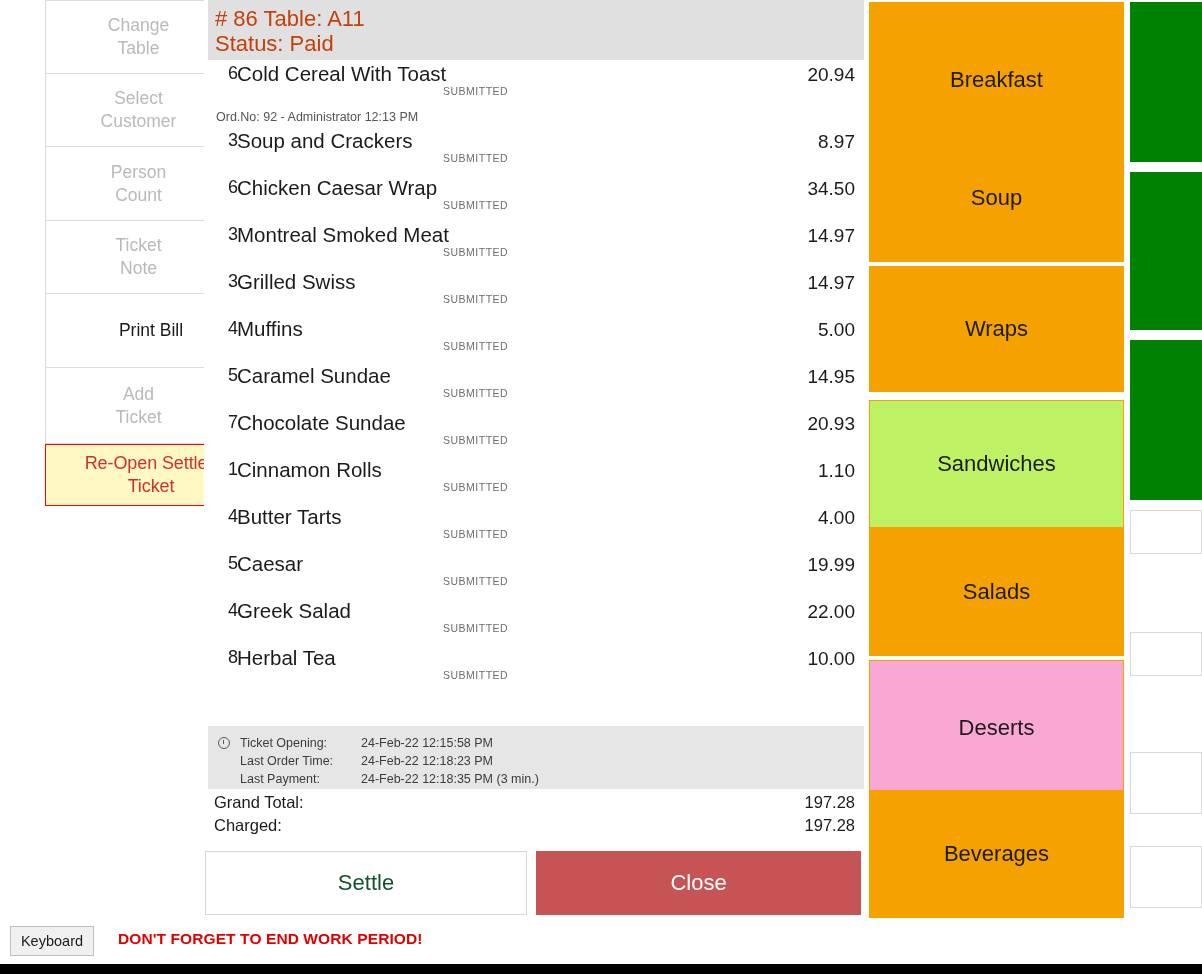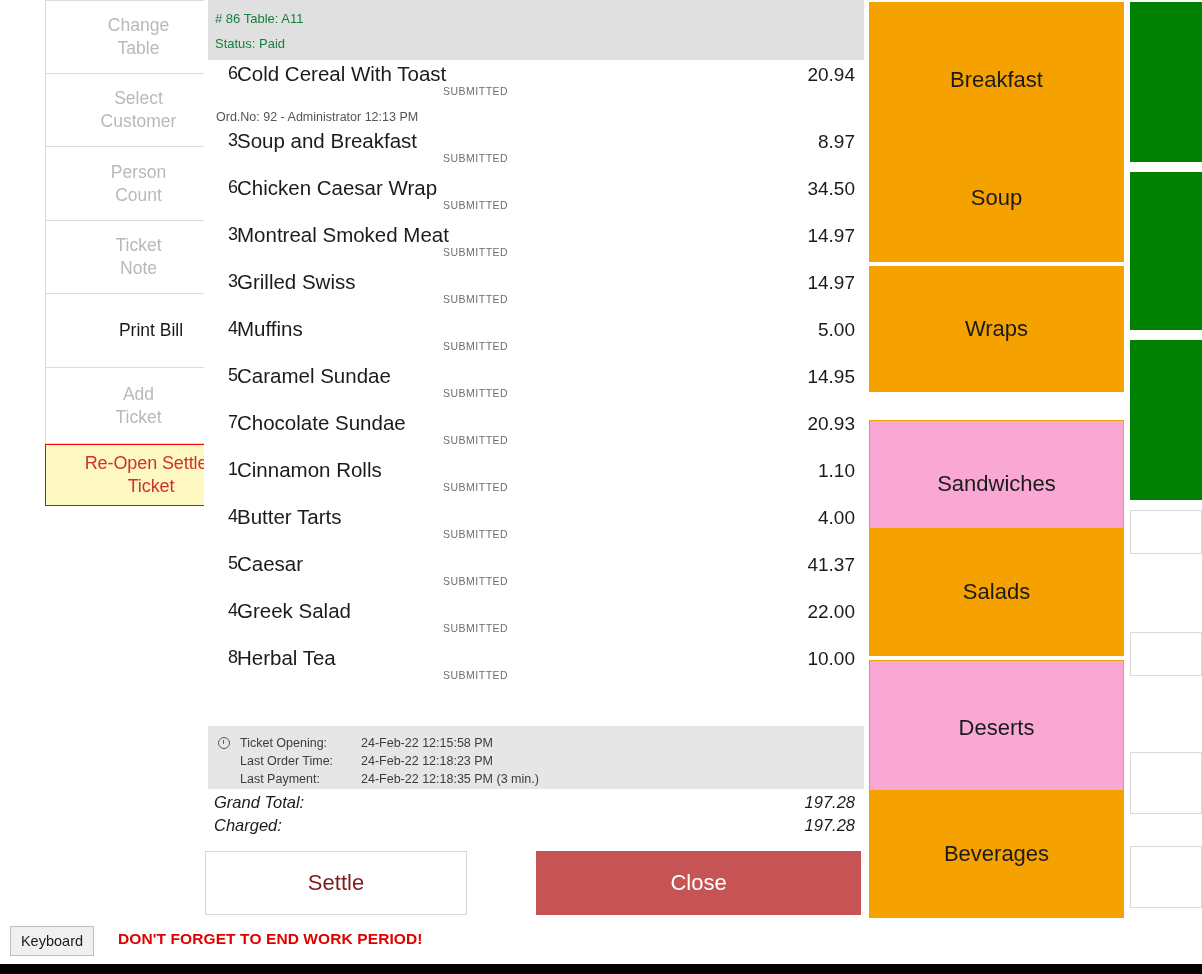--- a/index.html
+++ b/index.html
@@ -70,8 +70,8 @@
     padding: 6px 0 0 7px;
   }
   #ticket-header .h-line {
-    font-size: 13px;
-    color: #15803d;
+    font-size: 22px;
+    color: #c2410c;
     line-height: 25px;
   }
   #order-list {

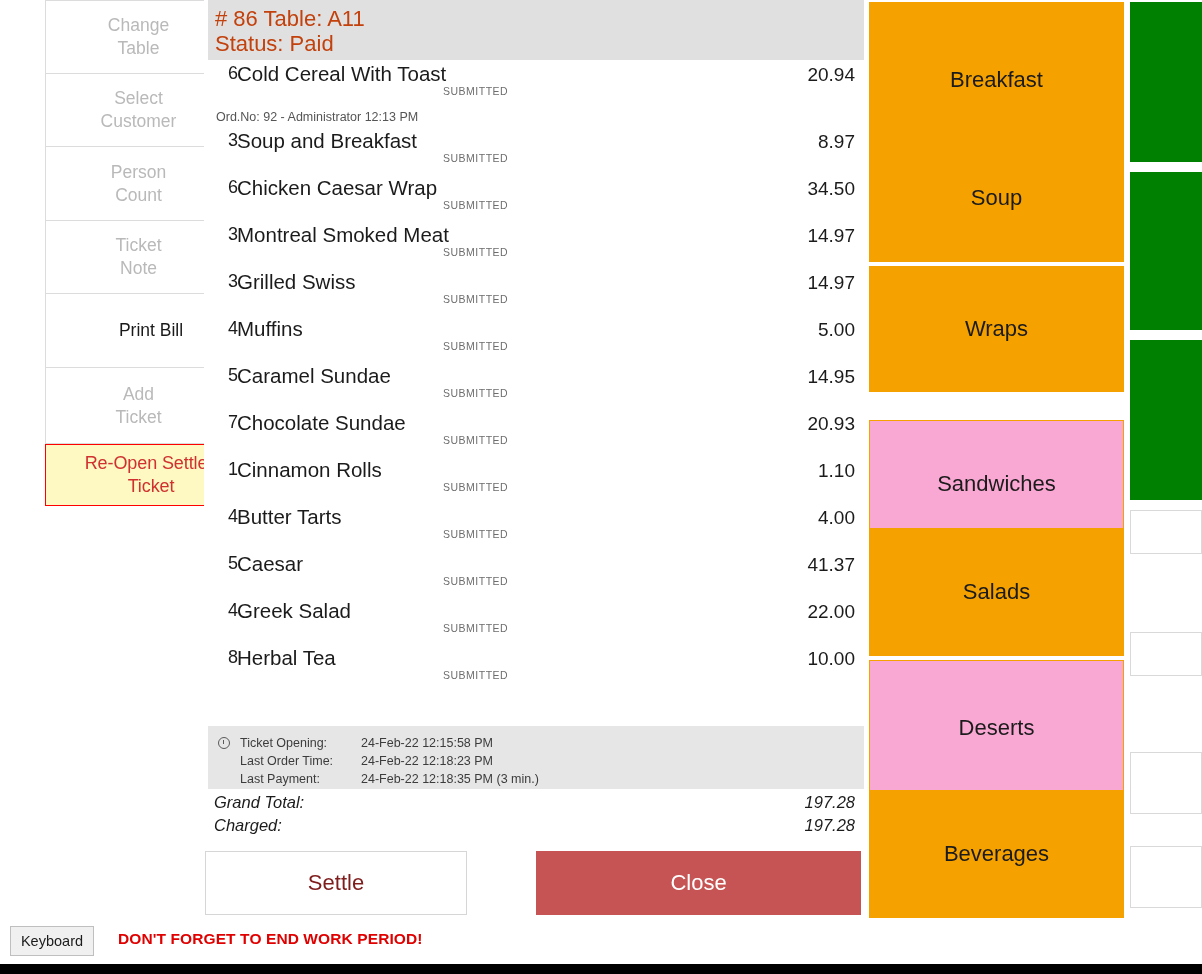--- a/index.html
+++ b/index.html
@@ -318,7 +318,7 @@
         <div class="ord-head">Ord.No: 92 - Administrator 12:13 PM</div>
         <div class="ord-row">
           <div class="qty">3</div>
-          <div class="name">Soup and Breakfast</div>
+          <div class="name">Soup and Crackers</div>
           <div class="state">SUBMITTED</div>
           <div class="amount">8.97</div>
         </div>

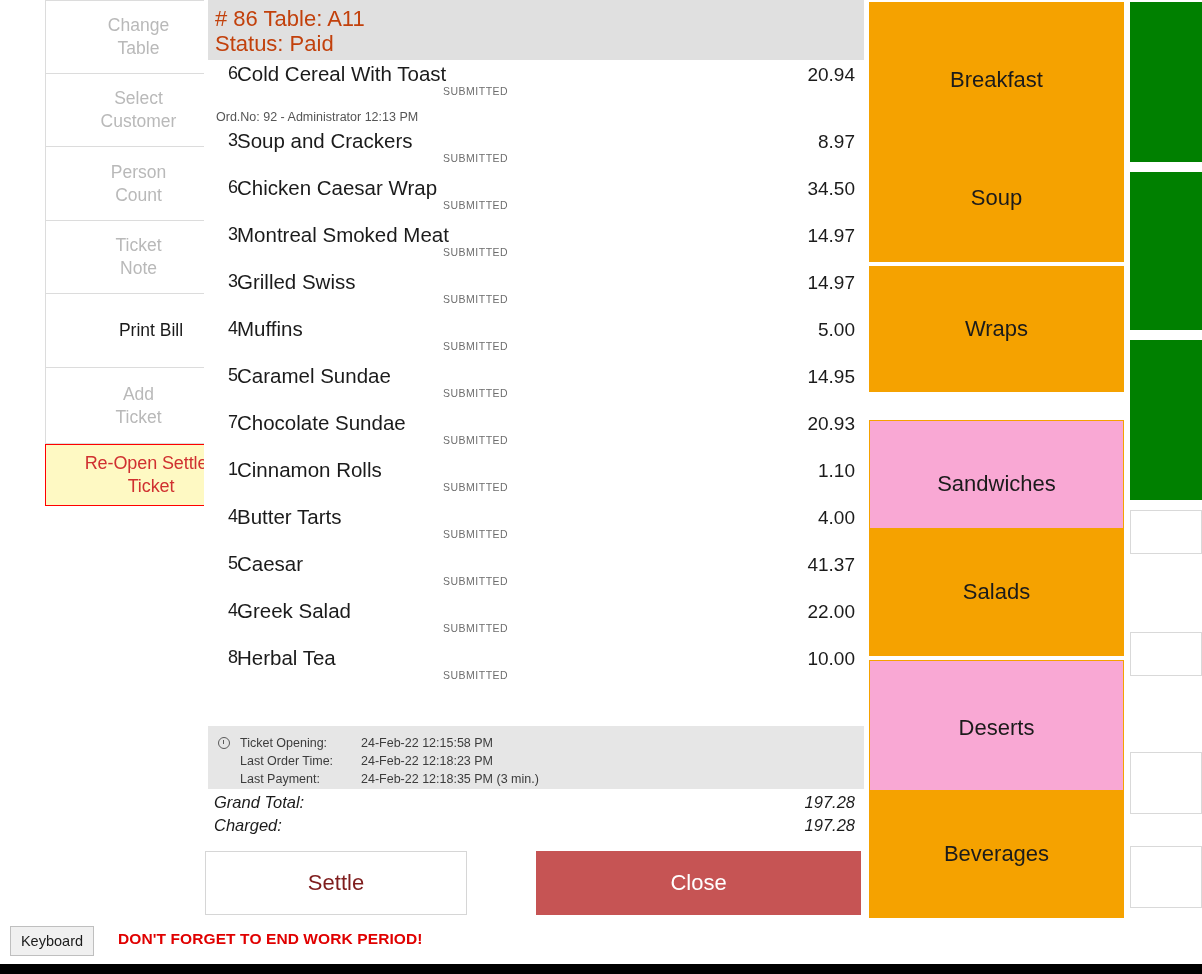--- a/index.html
+++ b/index.html
@@ -427,7 +427,7 @@
       <div class="cat-btn" style="top: 2px; height: 156px; background: rgb(245, 162, 0); border-color: rgb(245, 162, 0);">Breakfast</div>
       <div class="cat-btn" style="top: 134px; height: 128px; background: rgb(245, 162, 0); border-color: rgb(245, 162, 0);">Soup</div>
       <div class="cat-btn" style="top: 266px; height: 126px; background: rgb(245, 162, 0); border-color: rgb(245, 162, 0);">Wraps</div>
-      <div class="cat-btn" style="top: 420px; height: 128px; background: #f9a8d4; border-color: rgb(245, 162, 0);">Sandwiches</div>
+      <div class="cat-btn" style="top: 400px; height: 128px; background: #bef264; border-color: rgb(245, 162, 0);">Sandwiches</div>
       <div class="cat-btn" style="top: 528px; height: 128px; background: rgb(245, 162, 0); border-color: rgb(245, 162, 0);">Salads</div>
       <div class="cat-btn" style="top: 660px; height: 136px; background: #f9a8d4; border-color: rgb(245, 162, 0);">Deserts</div>
       <div class="cat-btn" style="top: 790px; height: 128px; background: rgb(245, 162, 0); border-color: rgb(245, 162, 0);">Beverages</div>

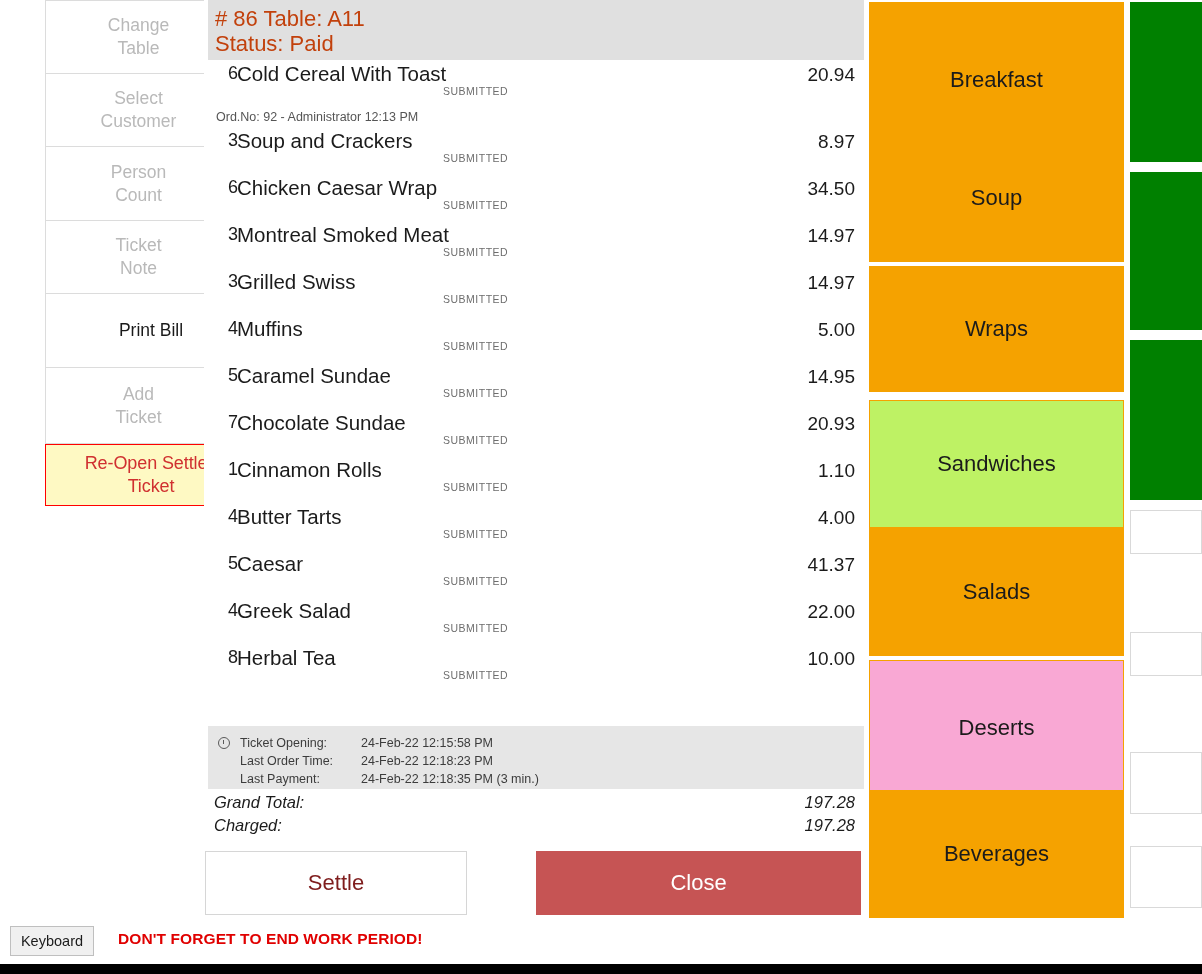--- a/index.html
+++ b/index.html
@@ -374,7 +374,7 @@
           <div class="qty">5</div>
           <div class="name">Caesar</div>
           <div class="state">SUBMITTED</div>
-          <div class="amount">41.37</div>
+          <div class="amount">19.99</div>
         </div>
         <div class="ord-row">
           <div class="qty">4</div>

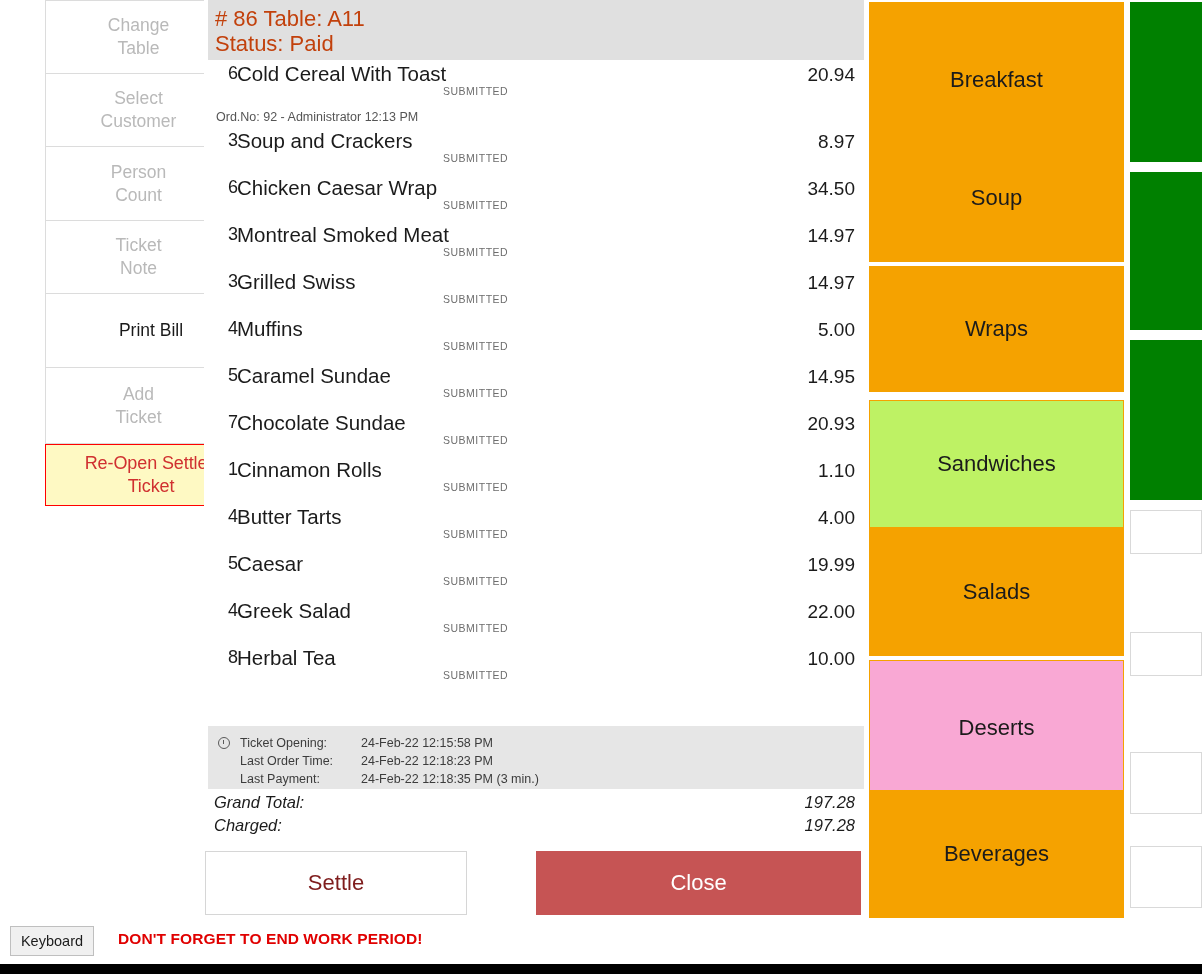--- a/index.html
+++ b/index.html
@@ -163,7 +163,7 @@
   #totals {
     position: absolute;
     left: 4px; top: 793px;
-    width: 656px; height: 52px; font-style: italic;
+    width: 656px; height: 52px;
   }
   .total-row {
     position: relative;

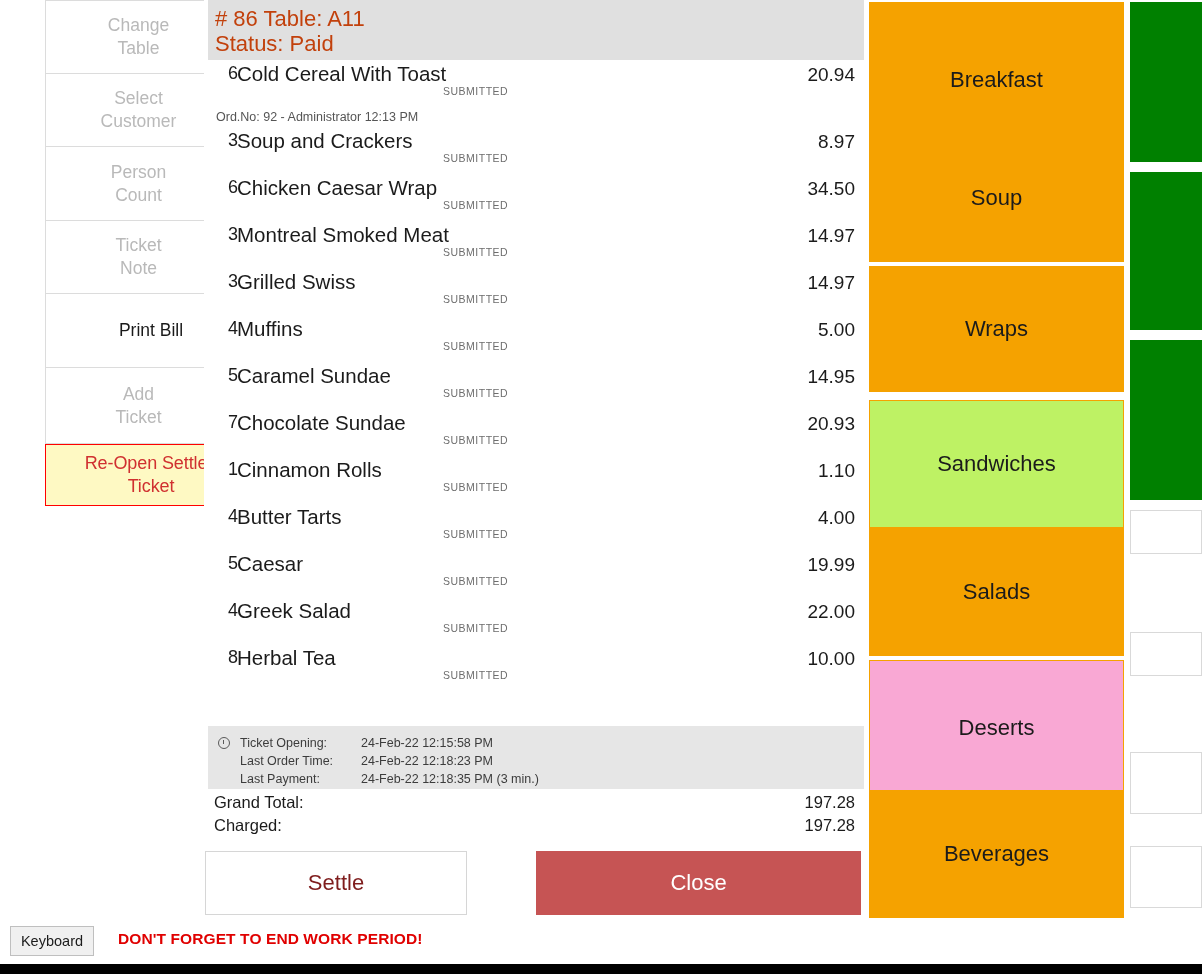--- a/index.html
+++ b/index.html
@@ -191,10 +191,10 @@
     user-select: none;
   }
   #settle-btn {
-    left: 0; width: 262px;
+    left: 0; width: 322px;
     background: #ffffff;
     border: 1px solid #d6d6d6;
-    color: #7f1d1d;
+    color: #14532d;
   }
   #close-btn {
     left: 331px; width: 325px;

